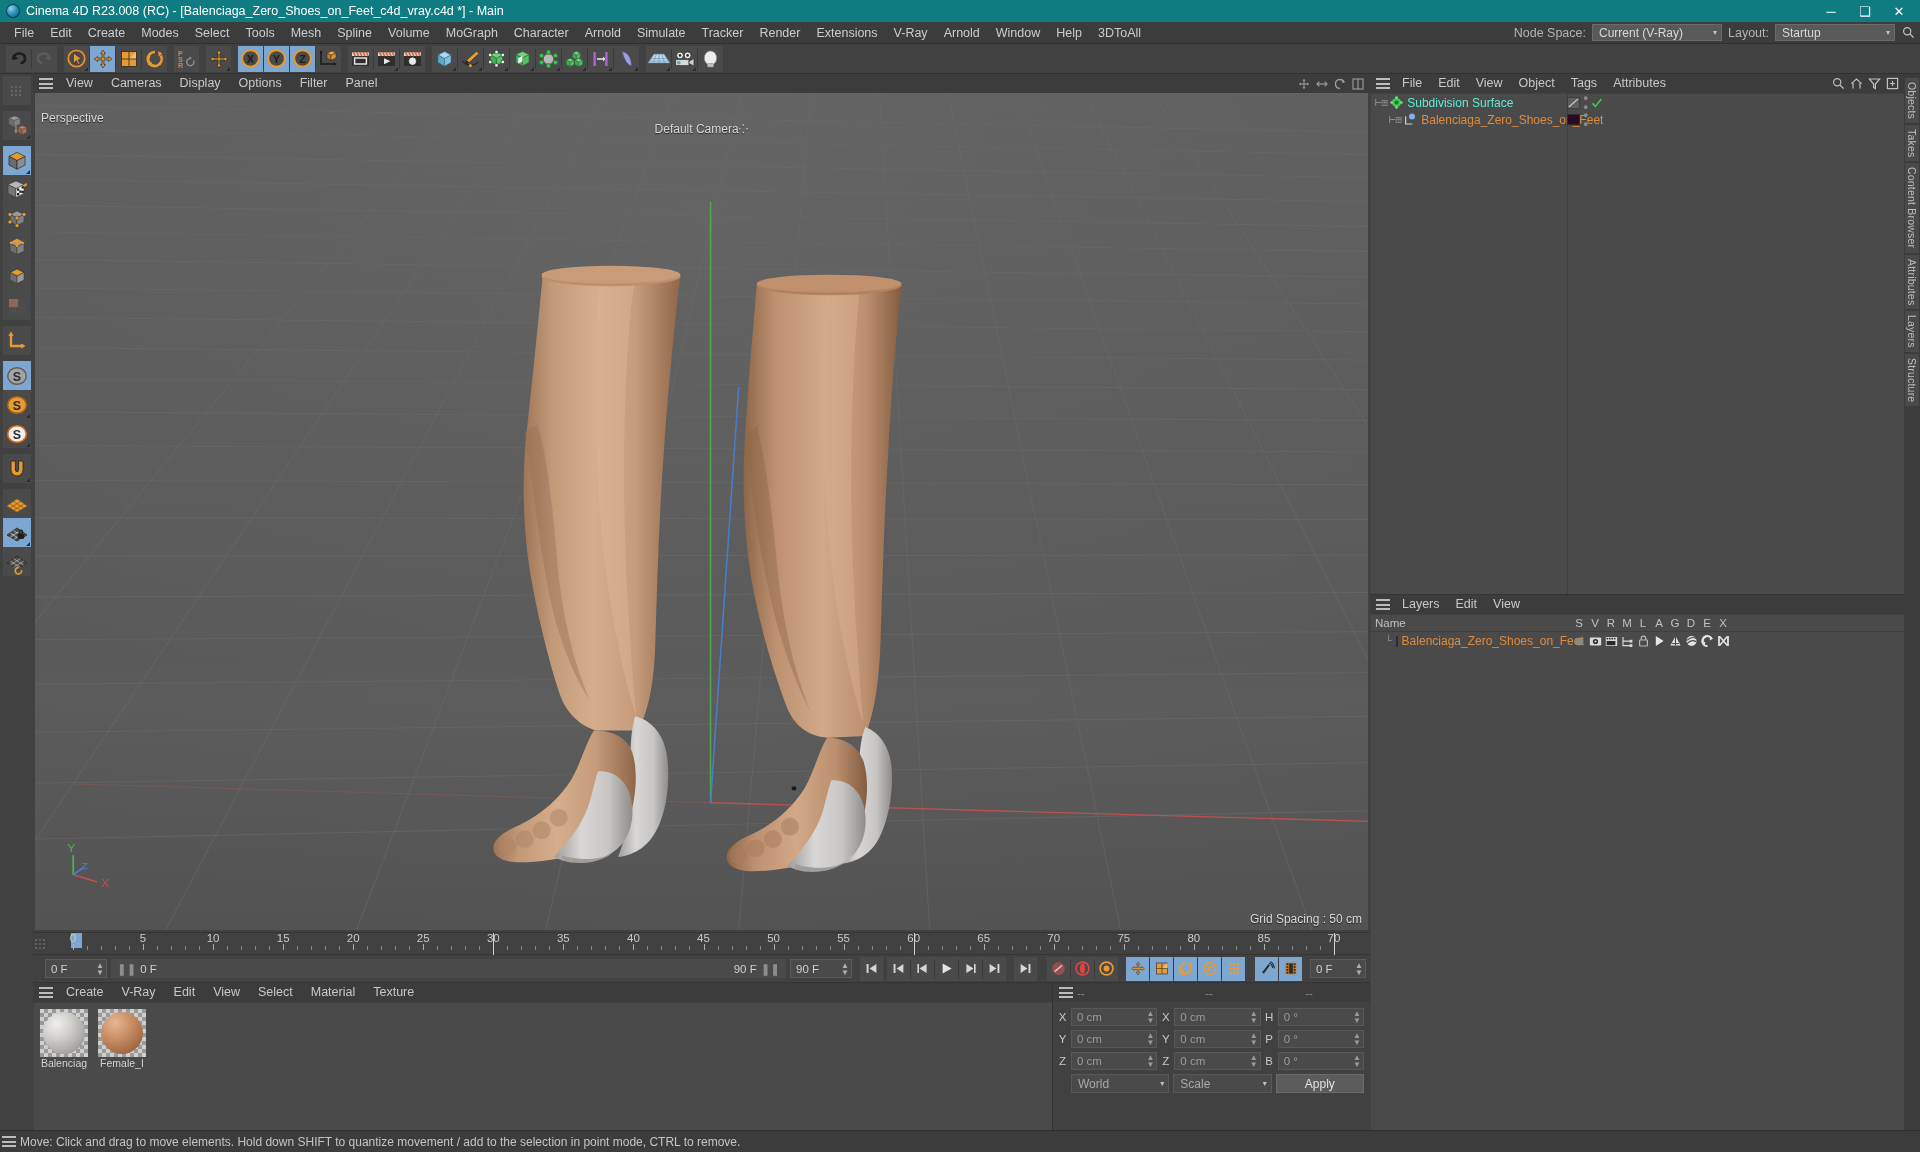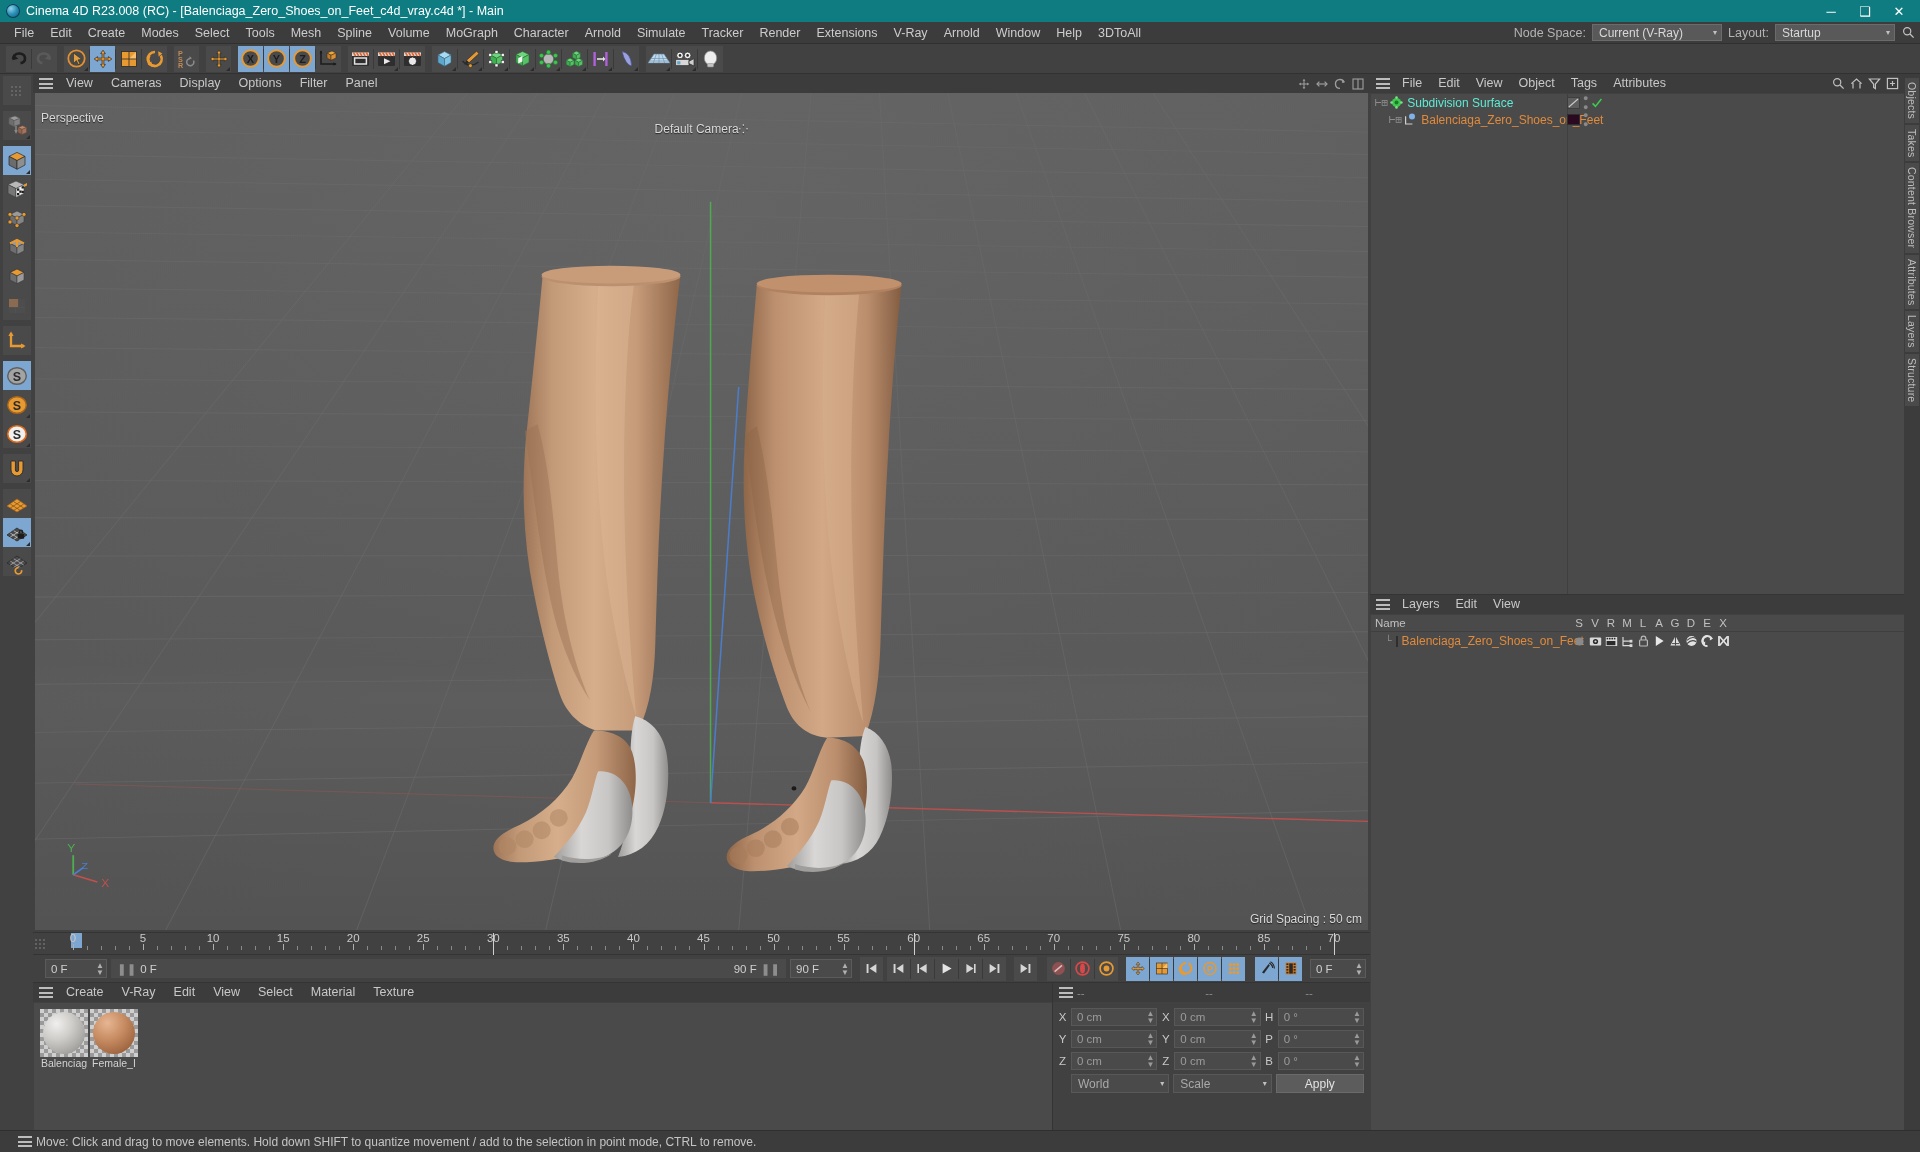--- a/index.html
+++ b/index.html
@@ -133,7 +133,7 @@
   #matPanel{ flex:1 1 auto; display:flex; flex-direction:column; min-width:0; }
   #matMenu{ height:19px; background:#3c3c3c; display:flex; align-items:center; padding-left:6px; }
   #matMenu .mi{ padding:0 9px; font-size:12.5px; color:#c8c8c8; line-height:19px; }
-  #matBody{ flex:1 1 auto; background:#4a4a4a; margin:1px 0 0 1px; padding:6px; display:flex; gap:2px; align-items:flex-start;}
+  #matBody{ flex:1 1 auto; background:#4a4a4a; margin:1px 0 0 1px; padding:6px; display:flex; gap:10px; align-items:flex-start;}
   .matItem{ width:48px; cursor:default; }
   .matThumb{
     width:48px;height:48px; position:relative; overflow:hidden;

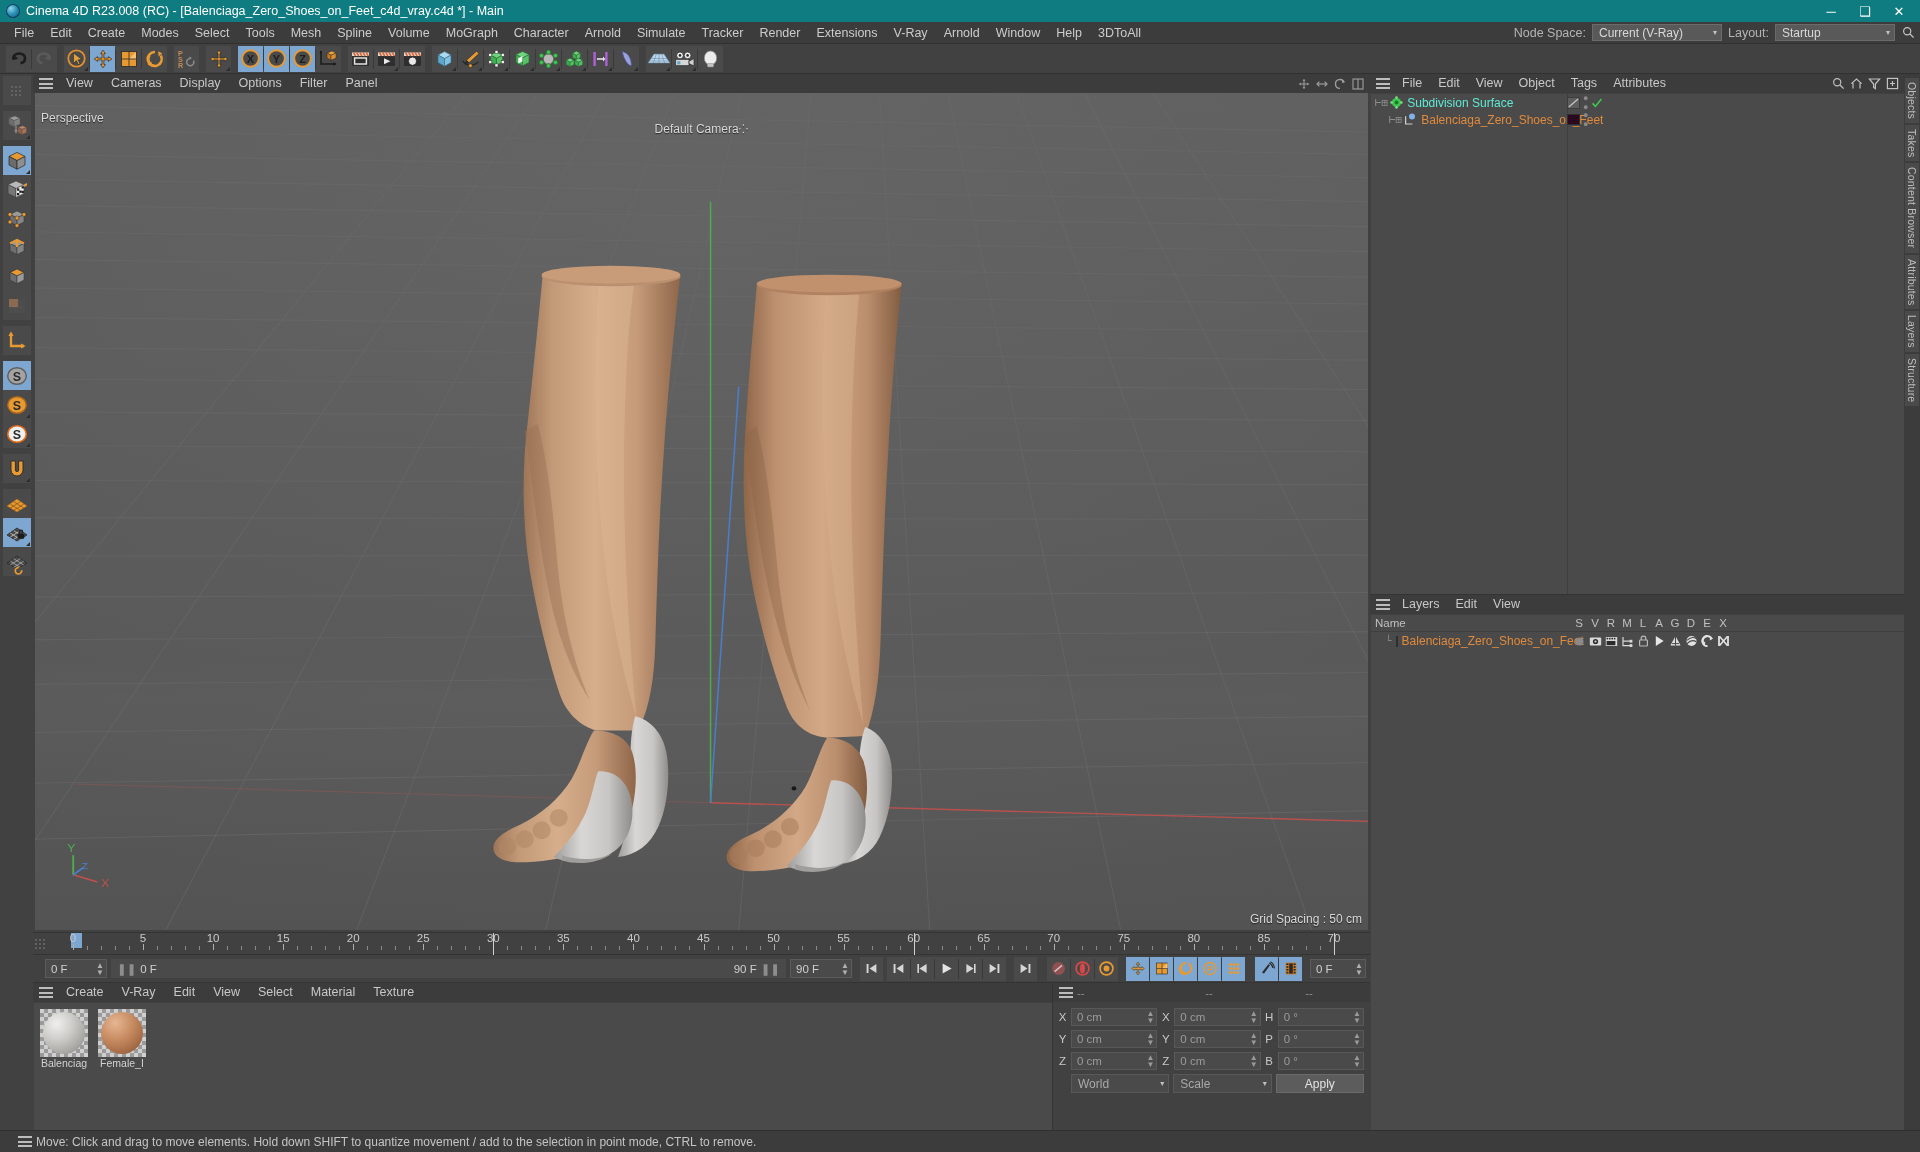--- a/index.html
+++ b/index.html
@@ -197,7 +197,7 @@
   
   #statusbar{
     height:22px; background:#3c3c3c; display:flex; align-items:center;
-    padding-left:18px; font-size:12px; color:#c4c4c4; border-top:1px solid #2f2f2f;
+    padding-left:2px; font-size:12px; color:#c4c4c4; border-top:1px solid #2f2f2f;
   }
   svg{ display:block; overflow:visible; }
 </style>

